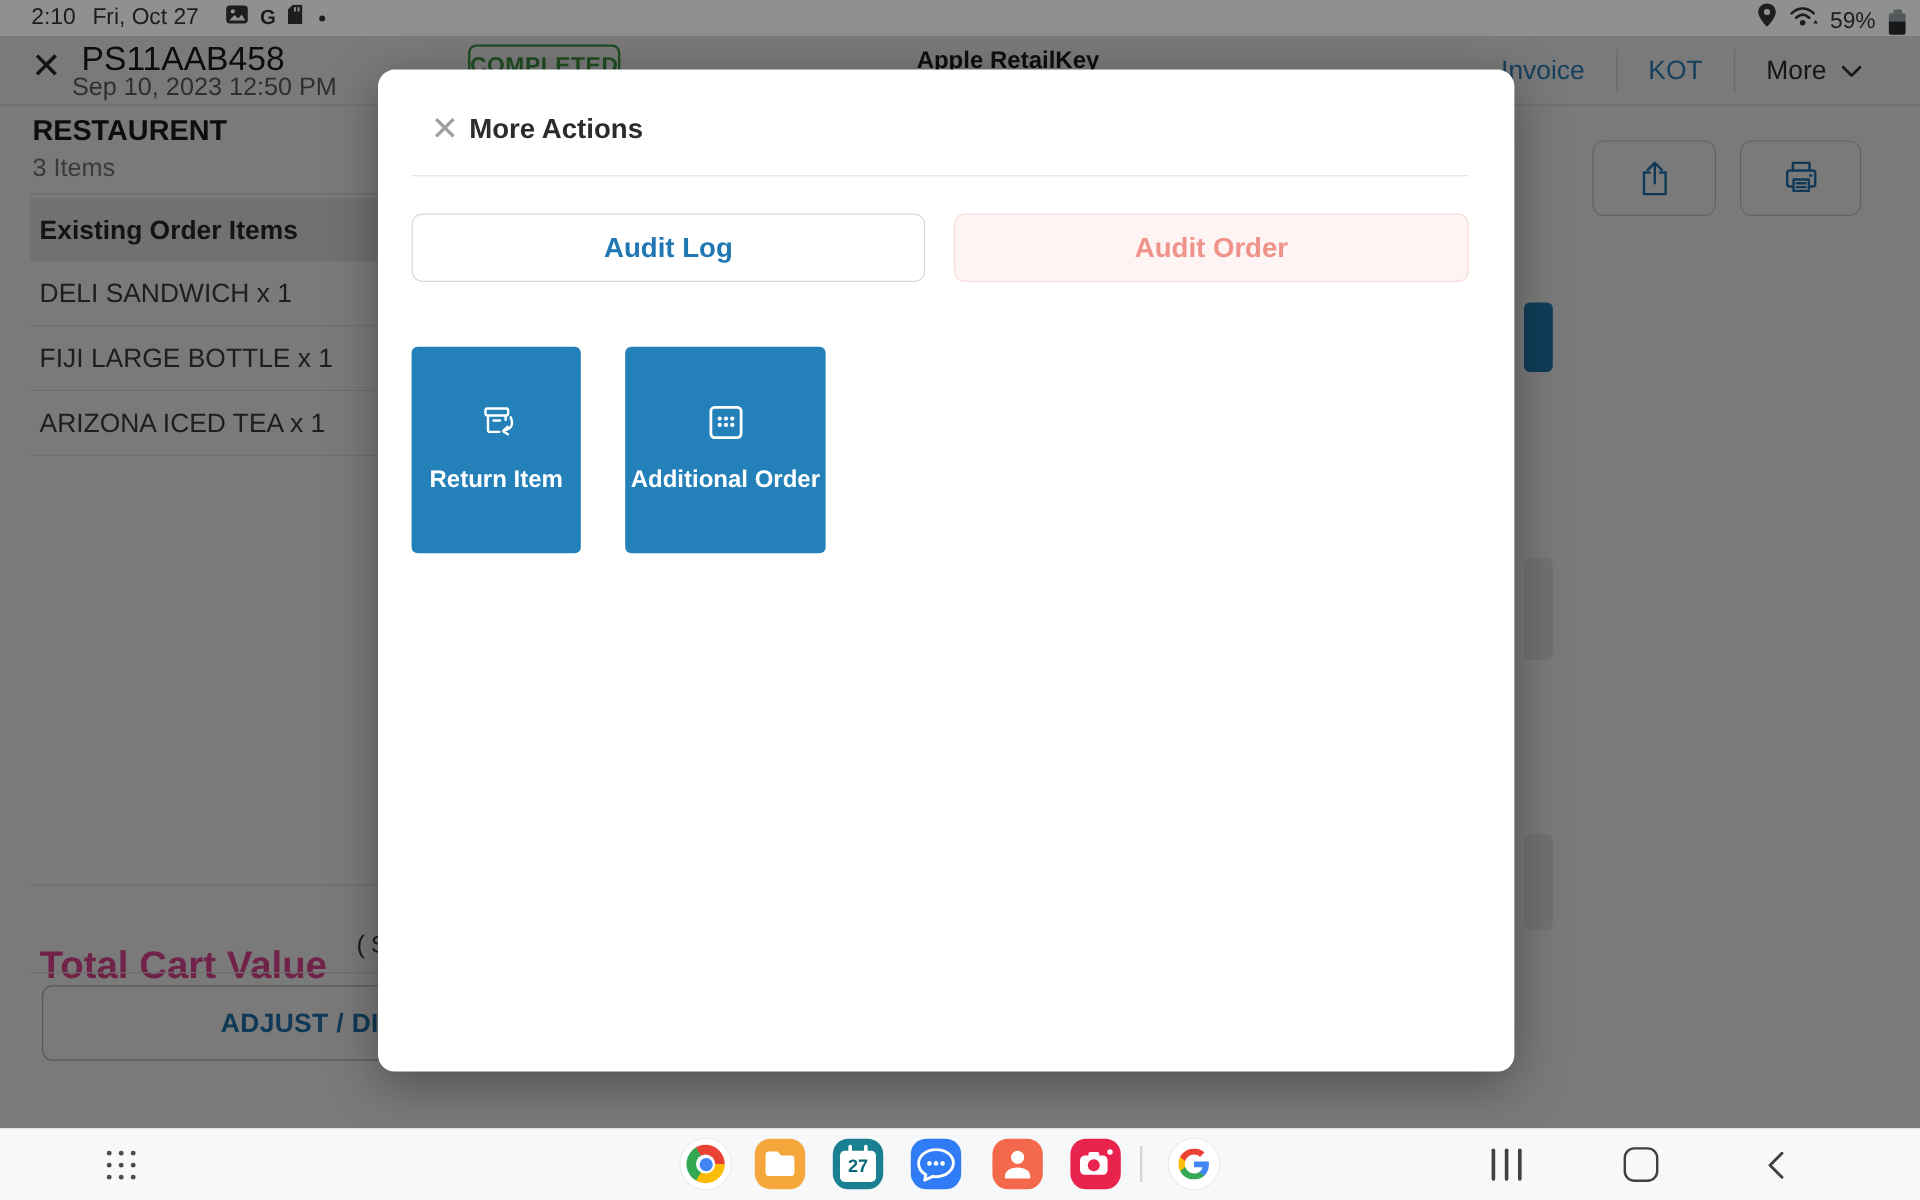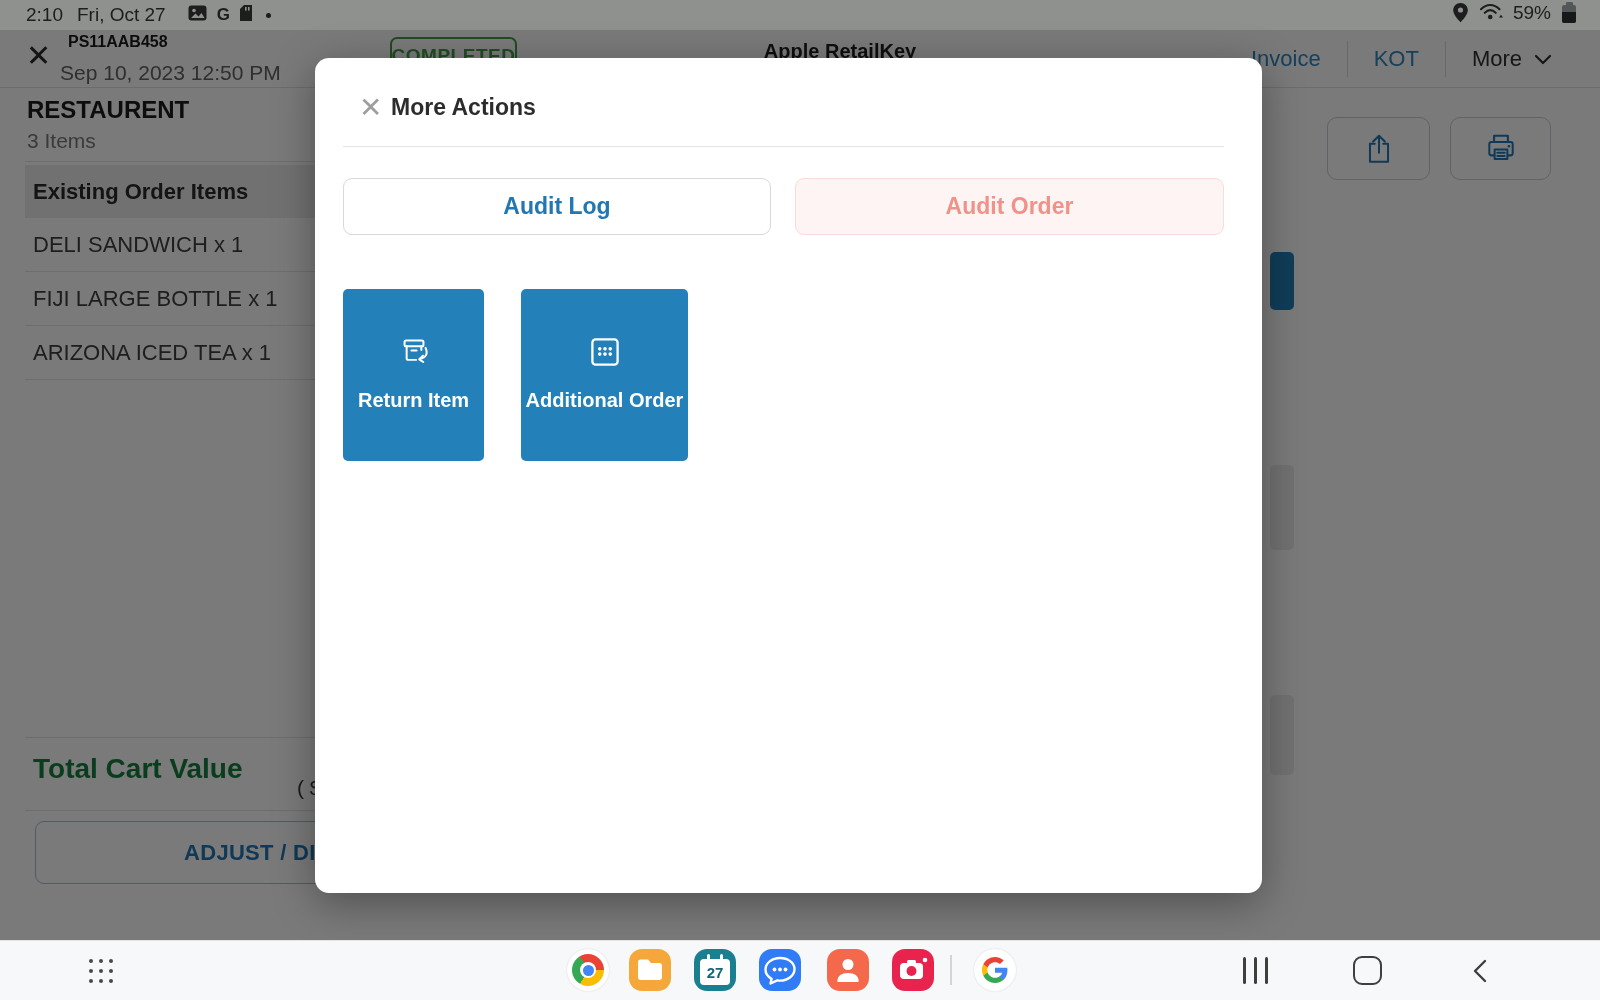--- a/index.html
+++ b/index.html
@@ -13,7 +13,7 @@
   .sb-left { display:flex; align-items:flex-start; gap:14px; padding-left:26px; }
   .sb-time { font-weight:500; }
   .sb-icons { display:flex; align-items:center; gap:10px; margin-left:8px; }
-  .sb-right { margin-left:auto; display:flex; align-items:flex-start; gap:9px; padding-right:24px; }
+  .sb-right { margin-left:auto; display:flex; align-items:flex-end; gap:9px; padding-right:12px; }
   .sb-g { font-weight:700; font-size:17px; }
   .sb-dot { width:5px; height:5px; border-radius:50%; background:#1d1d1d; margin-left:4px; }
   .battery { position:relative; width:14px; height:21px; margin-left:2px; }

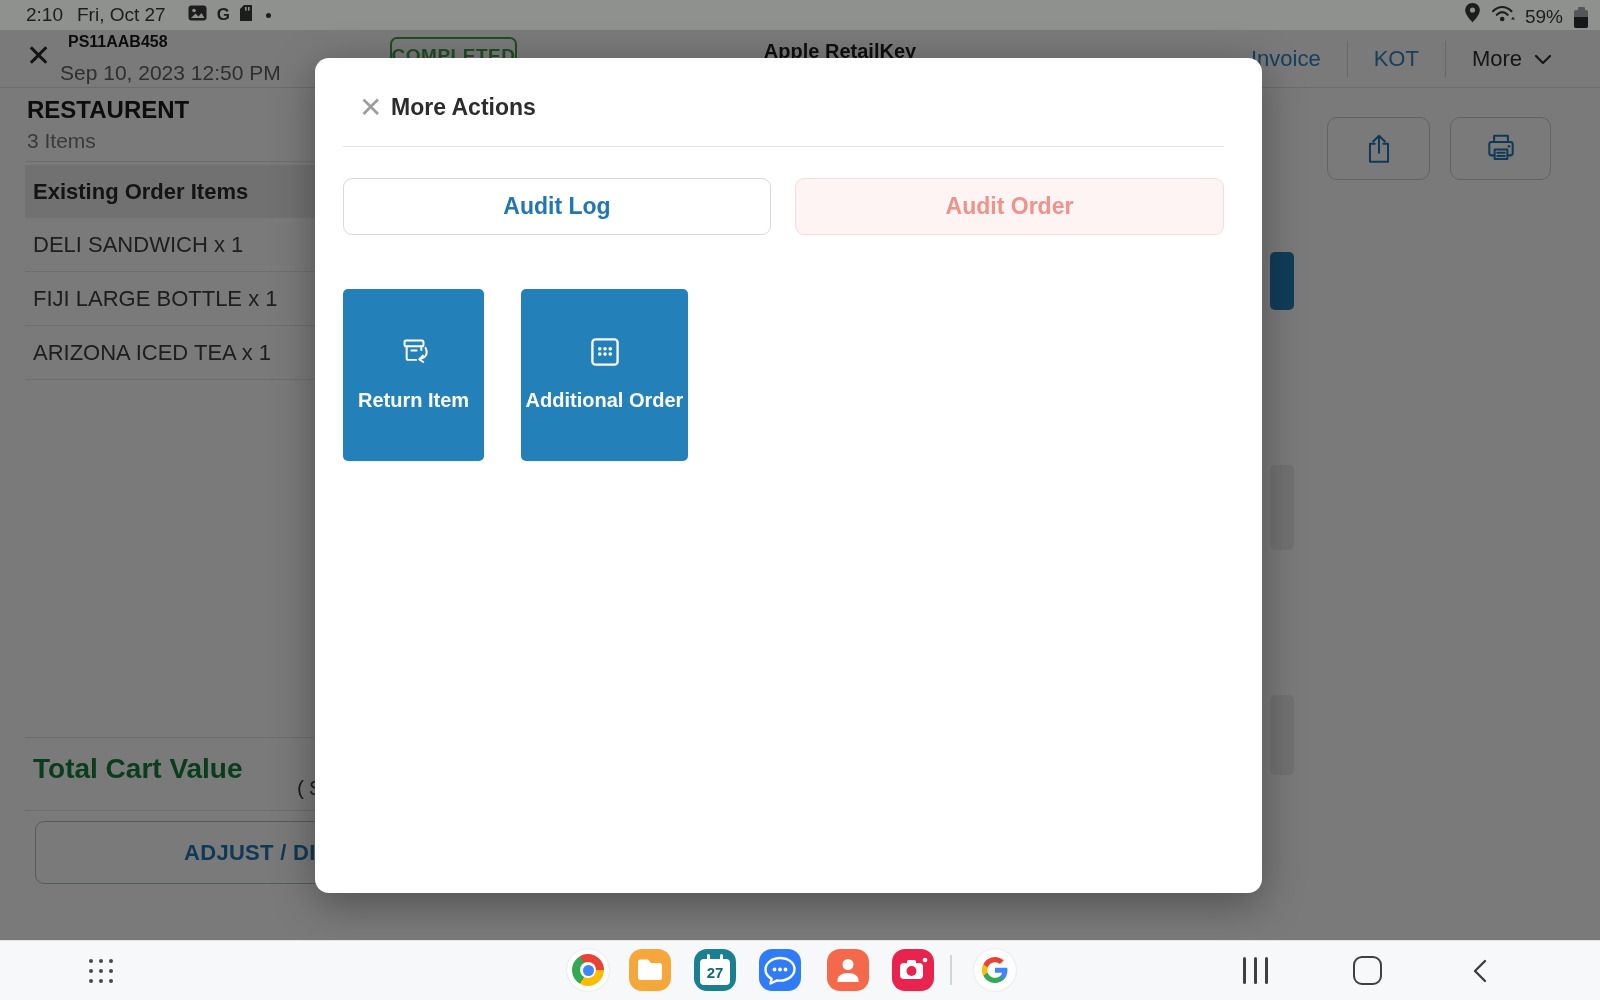--- a/index.html
+++ b/index.html
@@ -25,7 +25,7 @@
   .app { position:absolute; left:0; top:30px; width:1600px; height:910px; background:#fff; }
   .app-header { position:absolute; left:0; top:0; width:1600px; height:58px; background:#fff; border-bottom:1px solid #e2e2e2; }
   .hx { position:absolute; left:26px; top:11px; font-size:30px; line-height:30px; color:#2a2a2a; font-weight:400; }
-  .order-id { position:absolute; left:68px; top:3px; font-size:16px; font-weight:700; color:#191919; }
+  .order-id { position:absolute; left:68px; top:3px; font-size:28px; font-weight:400; color:#191919; }
   .order-dt { position:absolute; left:60px; top:31px; font-size:21px; color:#636363; }
   .badge { position:absolute; left:390px; top:7px; width:127px; height:37px; border:2px solid #43a047; border-radius:7px;
     color:#43a047; font-size:19px; font-weight:600; letter-spacing:.5px; display:flex; align-items:center; justify-content:center; background:#fff; }

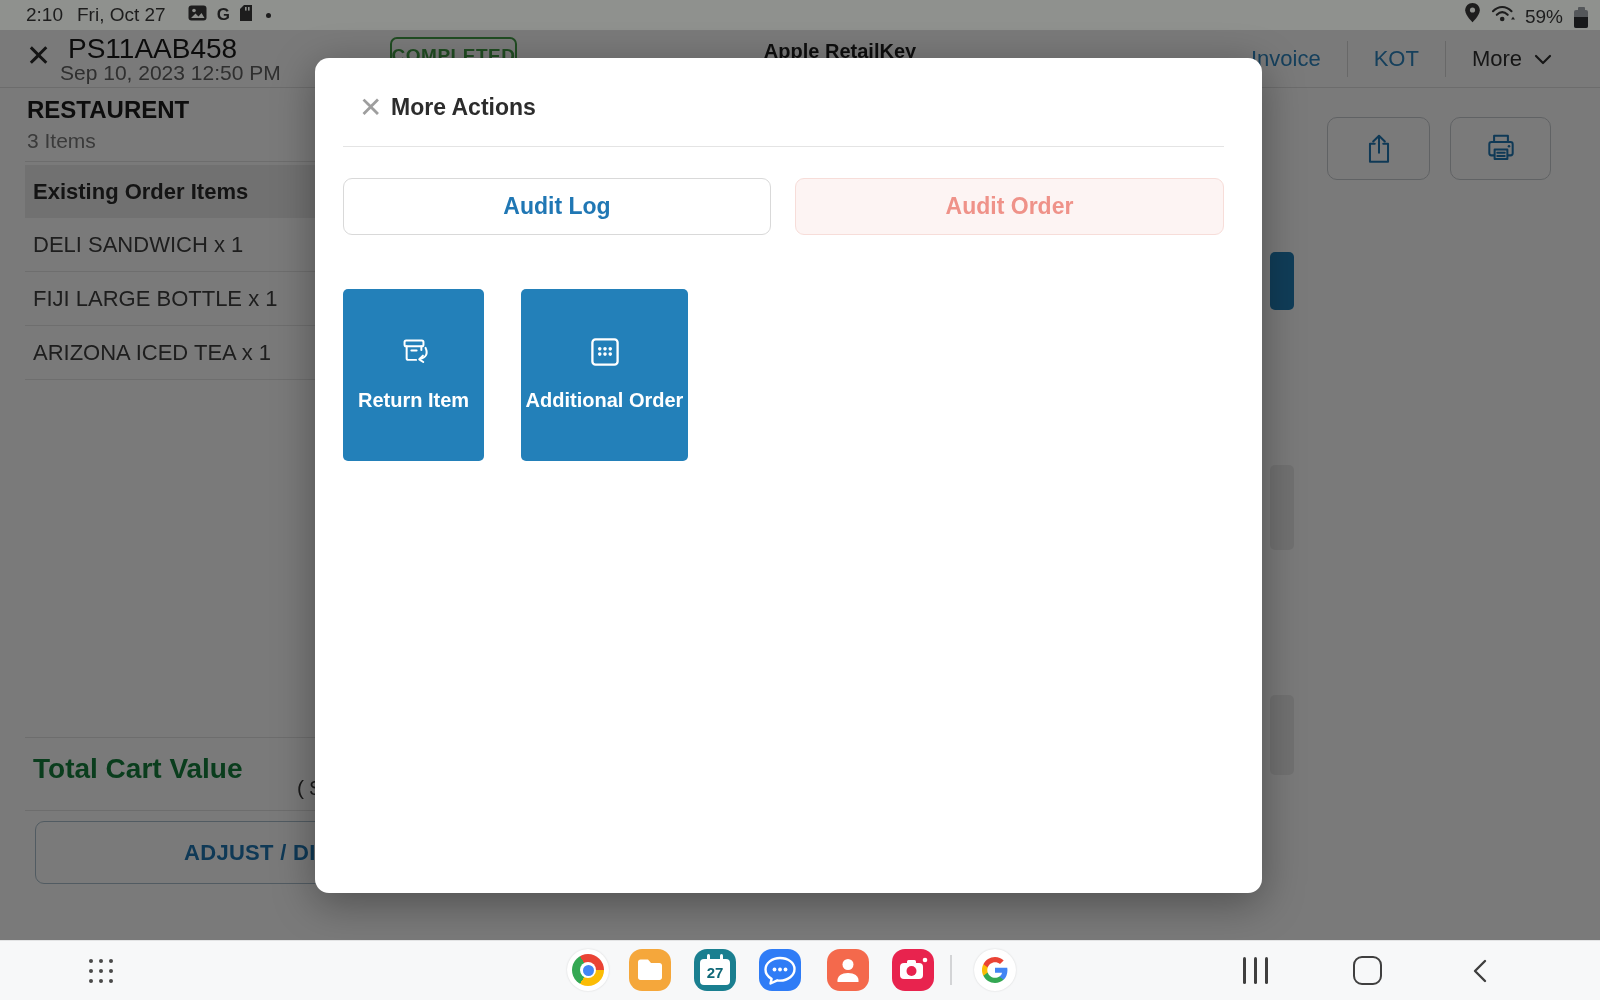--- a/index.html
+++ b/index.html
@@ -42,7 +42,7 @@
     display:flex; align-items:center; padding-left:8px; font-size:22px; font-weight:700; color:#2b2b2b; }
   .cart-row { position:absolute; left:25px; width:715px; height:54px; border-bottom:1px solid #e6e6e6;
     display:flex; align-items:center; padding-left:8px; font-size:22px; color:#3f3f3f; background:#fff; }
-  .total-label { position:absolute; left:33px; top:723px; font-size:28px; font-weight:700; color:#15803d; }
+  .total-label { position:absolute; left:33px; top:756px; font-size:32px; font-weight:700; color:#ec4899; }
   .total-partial { position:absolute; left:297px; top:746px; font-size:21px; color:#3a3a3a; }
   .adjust-btn { position:absolute; left:35px; top:791px; width:705px; height:63px; border:1.5px solid #aabfcc; border-radius:9px;
     background:#fff; display:flex; align-items:center; }

